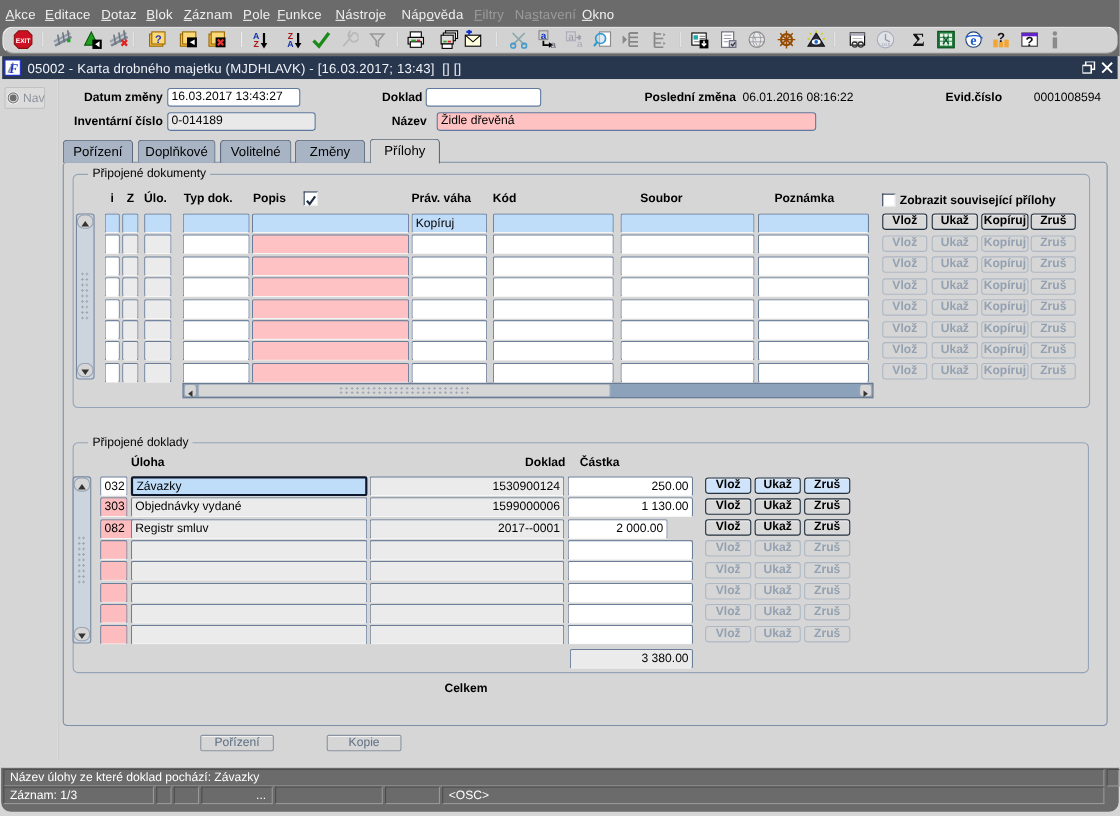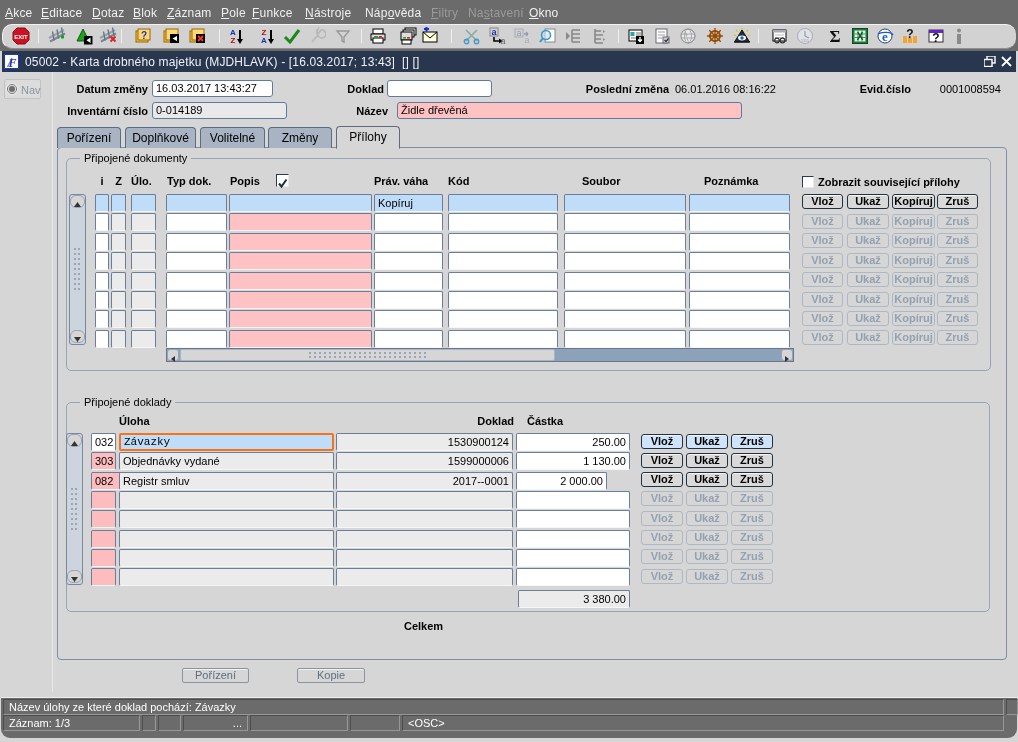--- a/index.html
+++ b/index.html
@@ -14,7 +14,7 @@
 .c.pinkn { background:#fdbcbe; }
 .c.gray { background:#ebebeb; }
 .c.r { text-align:right; }
-.c.red { border:2px solid #f97316; line-height:14px;font-family:Liberation Mono, monospace; }
+.c.red { border:2px solid #0f172a; line-height:14px; }
 .btn { position:absolute; height:15px; background:#d9d9d9; border:1px solid #223140; border-radius:3px; font-size:11px; font-weight:bold; text-align:center; line-height:12px; color:#000; box-shadow:inset 0 1px 0 #f4f4f4; }
 .btn.dis { border-color:#aeb8c4; color:#94a1b1; background:#d6d6d6; box-shadow:none; }
 .btn.b2blue { background:#cfe4fa; }

